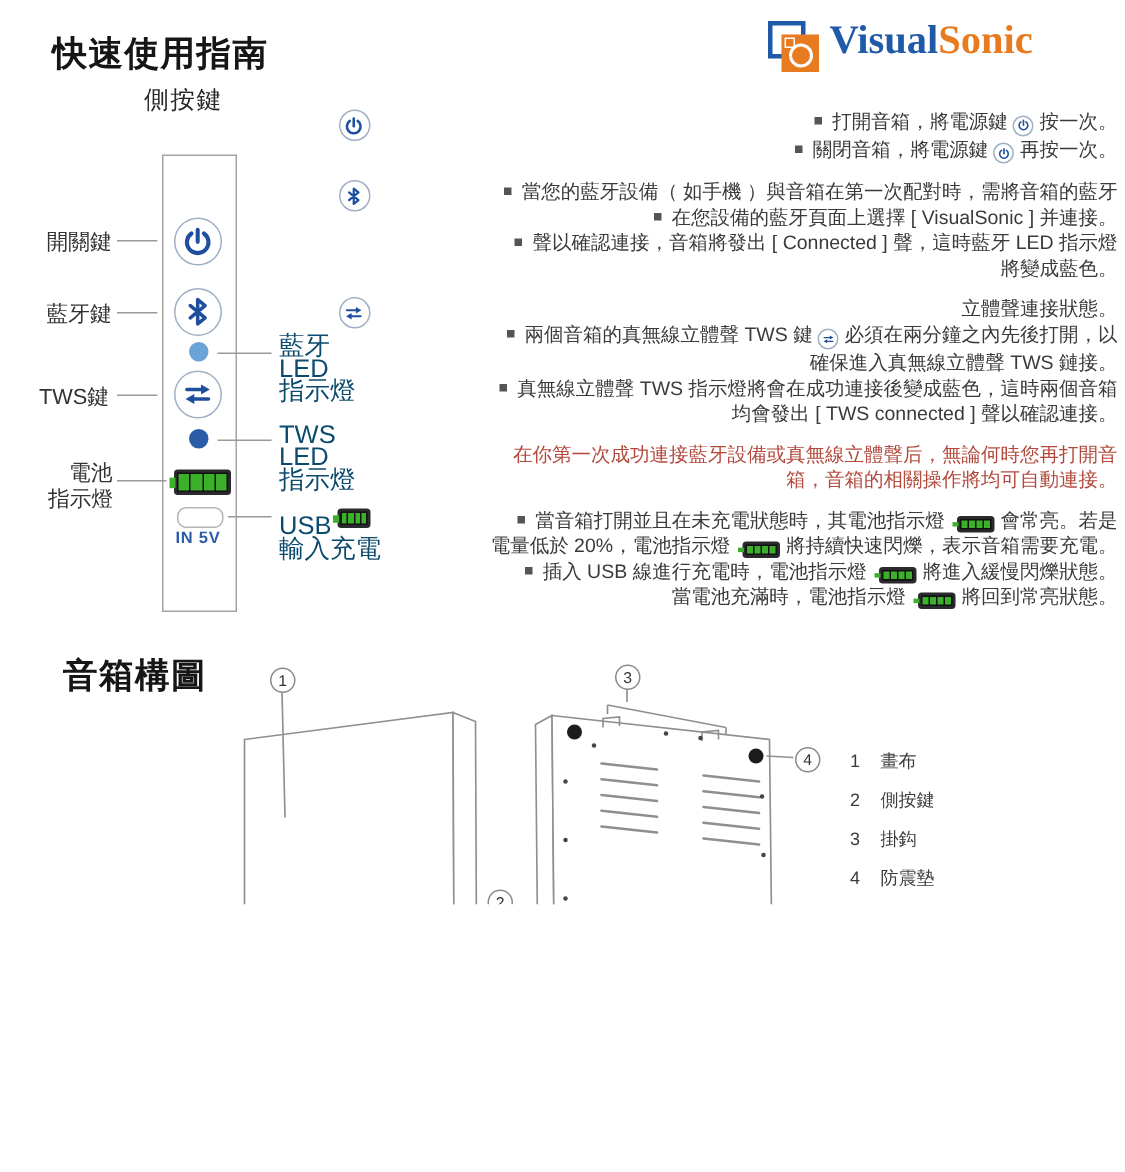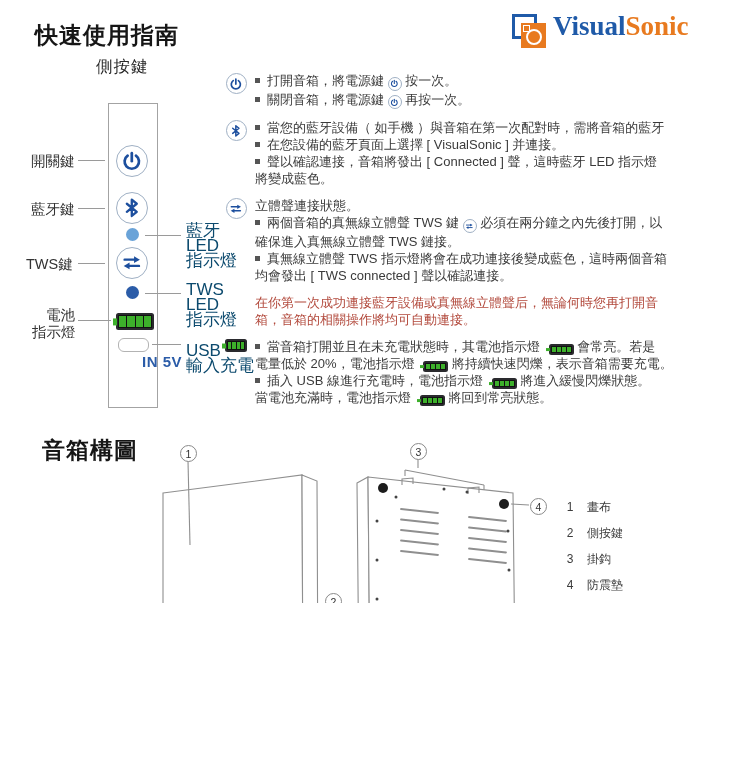--- a/index.html
+++ b/index.html
@@ -54,7 +54,7 @@
 
   
   #instructions{position:absolute;left:225px;top:72px;width:520px;}
-  .sec{display:flex;gap:8px;margin-bottom:10px;}
+  .sec{display:flex;gap:8px;margin-bottom:10px;text-align:right;}
   .icol{width:22px;flex:none;display:flex;justify-content:center;align-items:flex-start;padding-top:1px;}
   .tcol{flex:1;}
   .iline{min-height:17px;line-height:17px;font-size:13px;color:#3a3a3a;white-space:nowrap;}

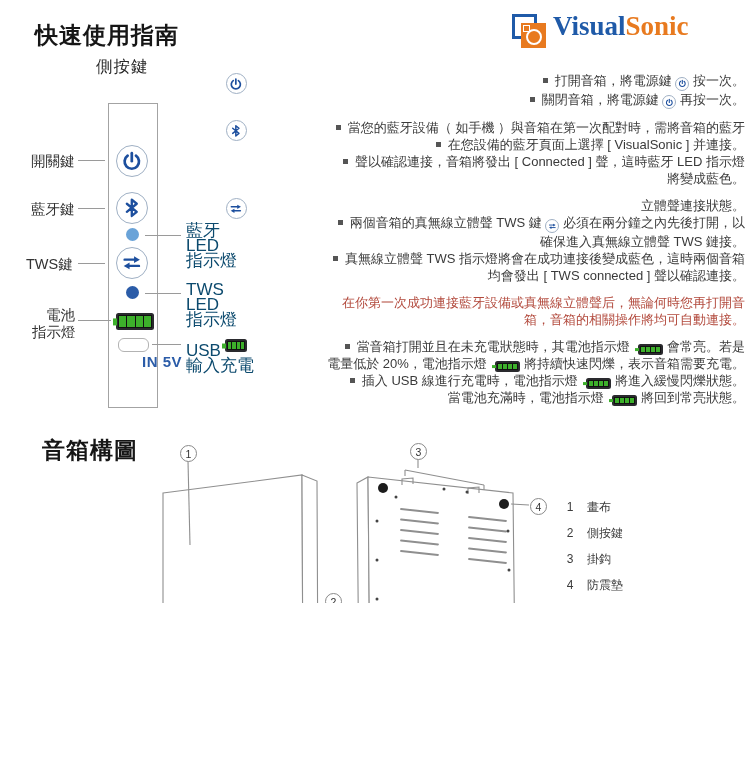--- a/index.html
+++ b/index.html
@@ -32,7 +32,7 @@
   .led.light{background:var(--led-light);}
   .led.dark{background:var(--led-dark);}
   .usbport{border:1.5px solid #b3b3b3;border-radius:6px;background:#fff;}
-  .portlbl{font-size:15px;font-weight:bold;color:var(--led-dark);text-align:center;letter-spacing:.5px;padding-left:30px;}
+  .portlbl{font-size:11px;font-weight:bold;color:var(--led-dark);text-align:center;letter-spacing:.5px;}
 
   
   .ci{display:inline-flex;align-items:center;justify-content:center;border-radius:50%;

